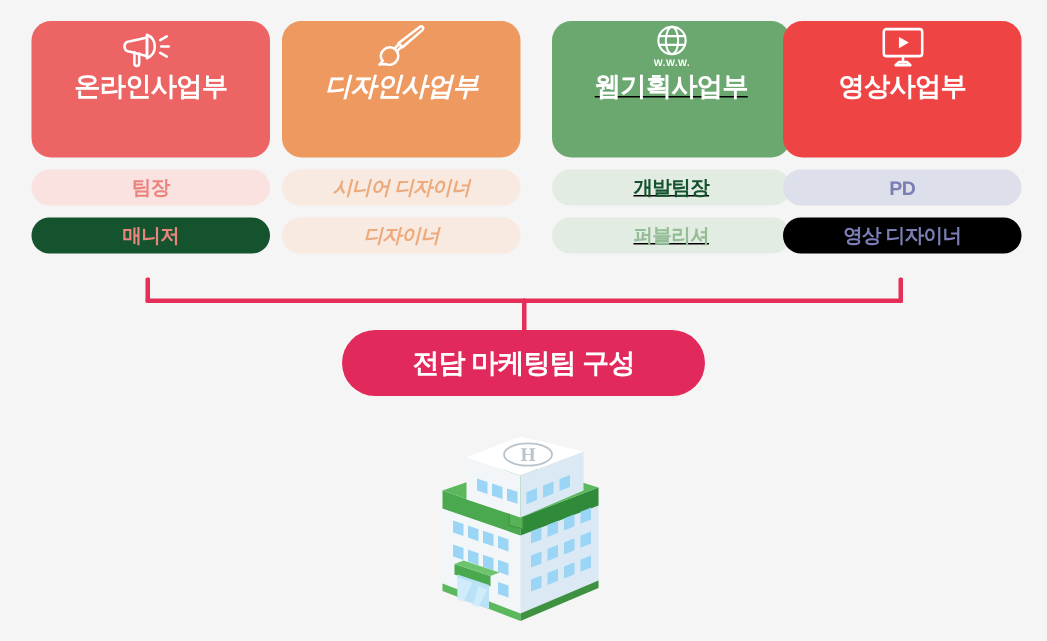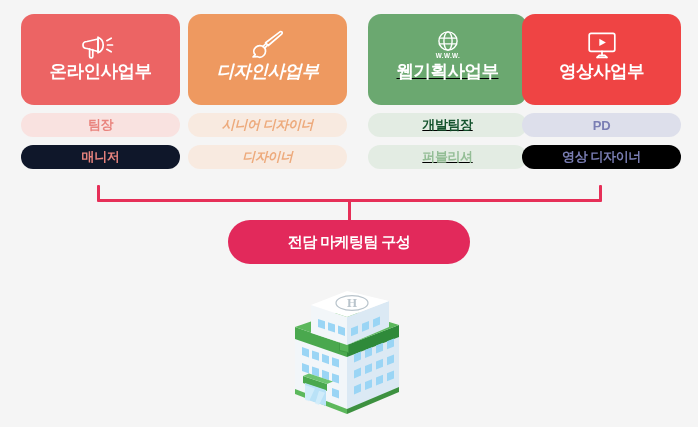--- a/index.html
+++ b/index.html
@@ -23,7 +23,7 @@
     height:91px;border-radius:13px;
     display:flex;flex-direction:column;
     align-items:center;justify-content:flex-start;
-    box-sizing:border-box;padding-top:14px;
+    box-sizing:border-box;
     position:relative;overflow:hidden;
   }
   .card .ico{

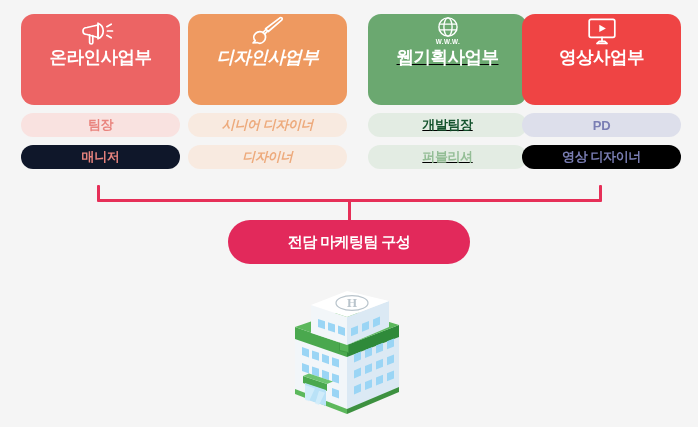--- a/index.html
+++ b/index.html
@@ -83,7 +83,7 @@
     <div class="pill" style="background:#f9e2e0;color:#e9847e;">
       <span>팀장</span>
     </div>
-    <div class="pill" style="background:#0f172a;color:#e9847e;">
+    <div class="pill" style="background:#14532d;color:#e9847e;">
       <span>매니저</span>
     </div>
   </div>

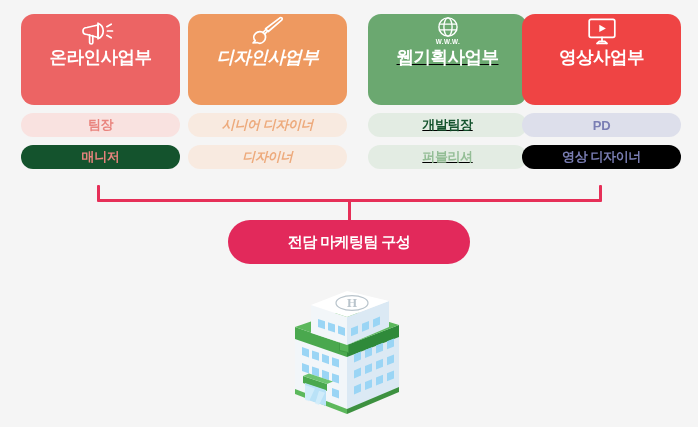--- a/index.html
+++ b/index.html
@@ -54,7 +54,7 @@
     width:242px;height:44px;border-radius:22px;
     background:#e2295b;
     display:flex;align-items:center;justify-content:center;
-    color:#ffffff;font-size:15px;font-weight:700;letter-spacing:-0.6px;
+    color:#ffffff;font-size:18px;font-weight:700;letter-spacing:-0.6px;
   }
 
   

